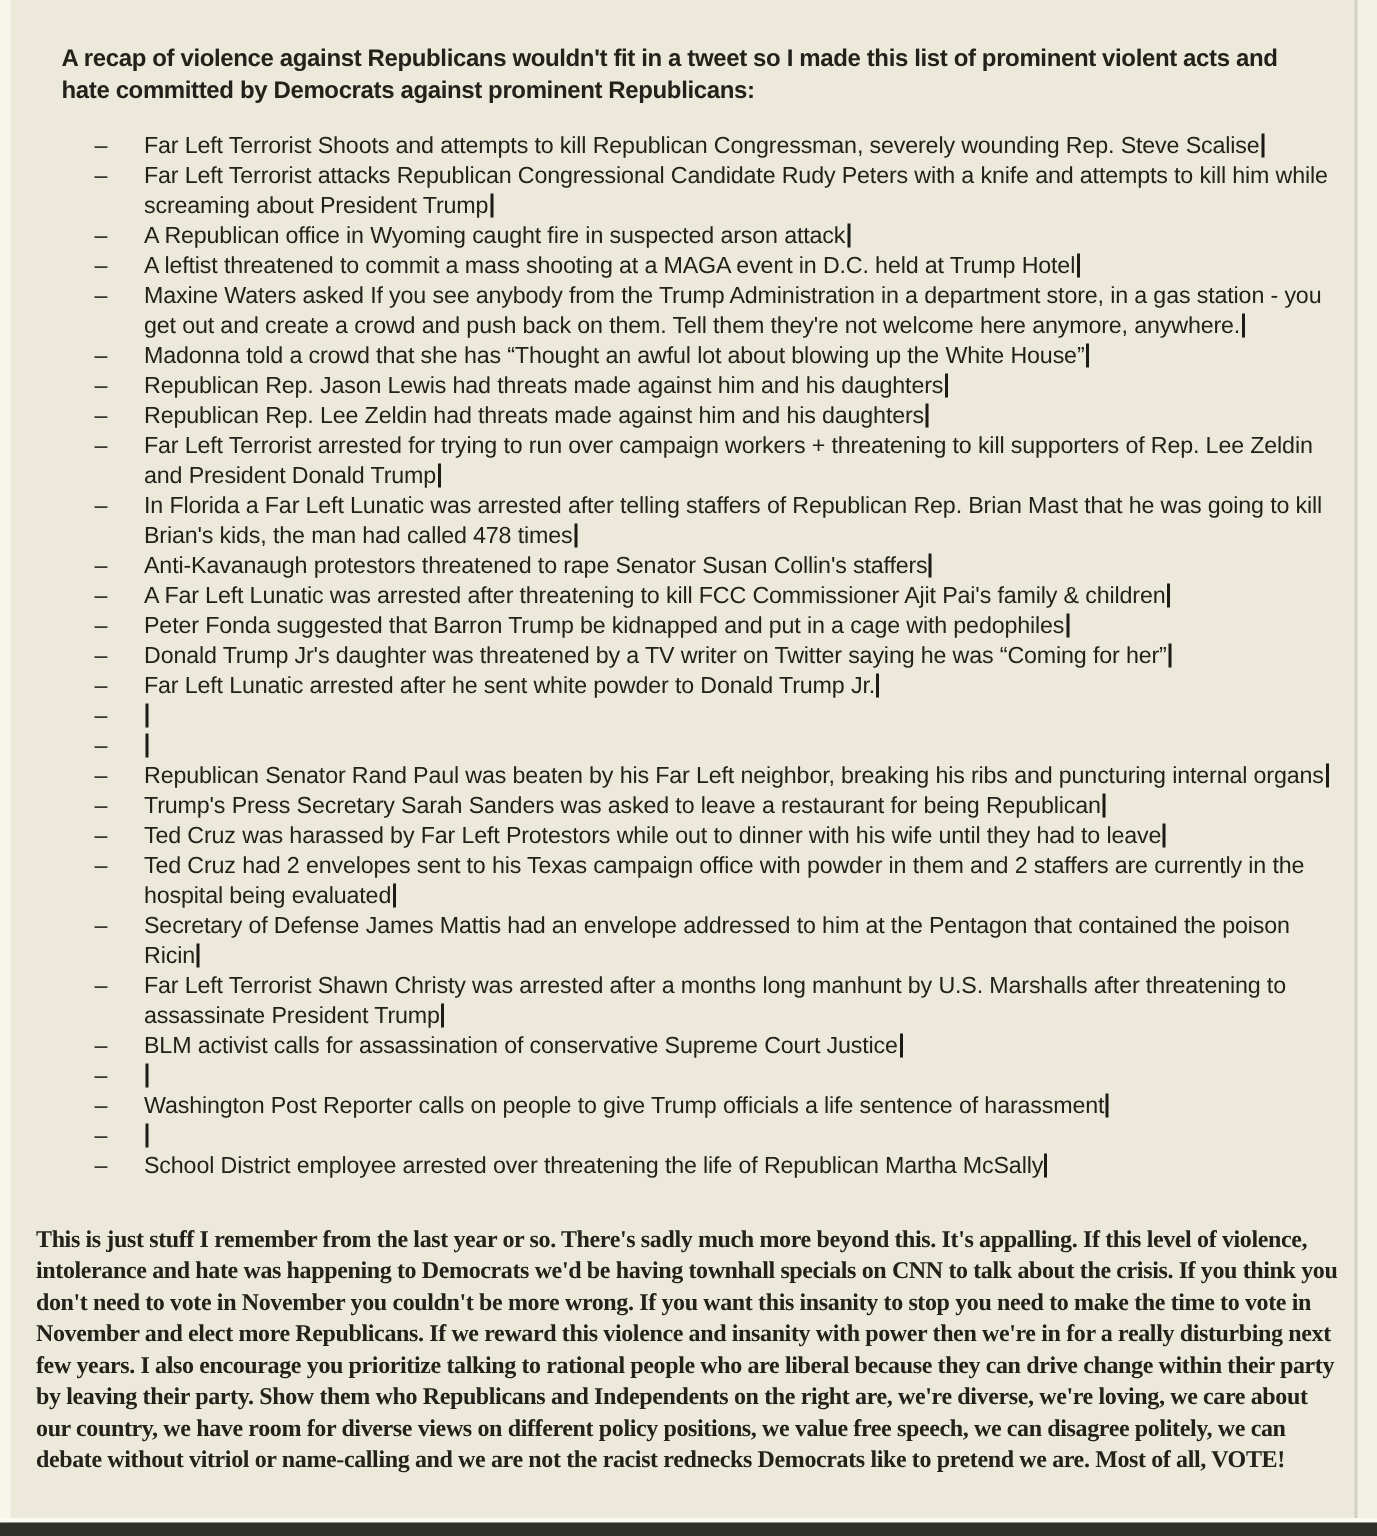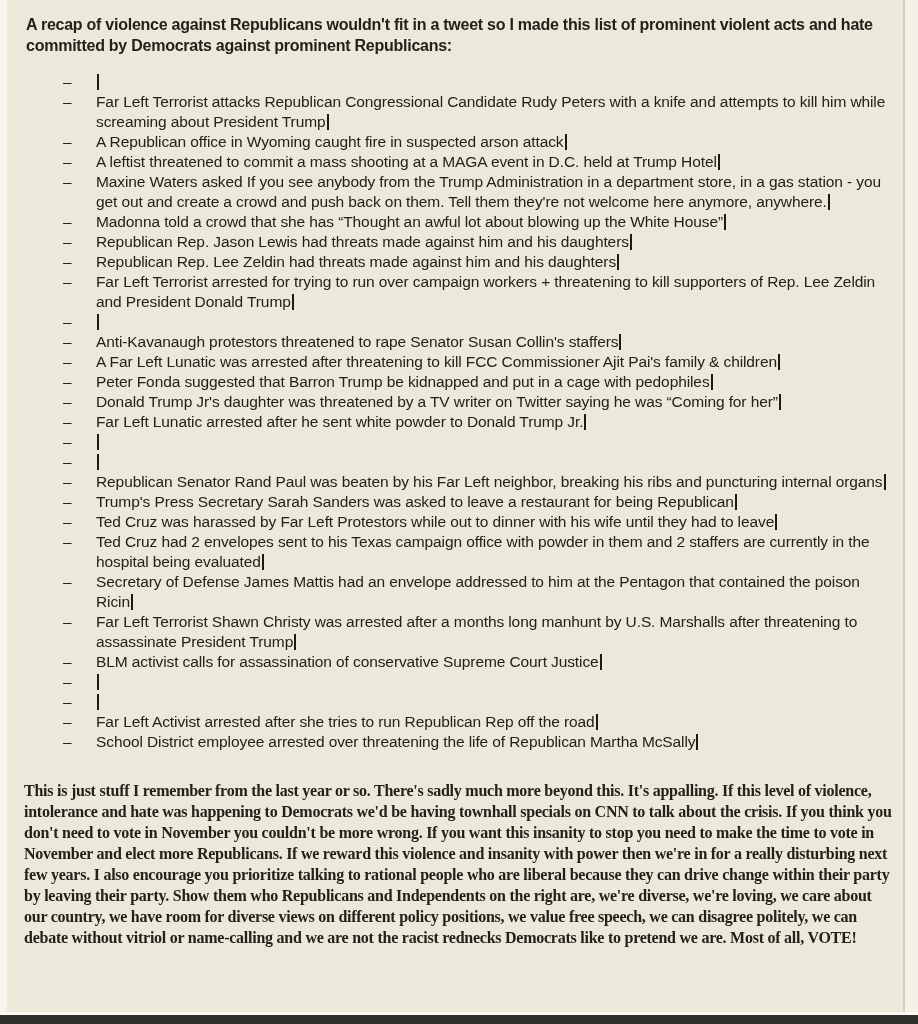--- a/index.html
+++ b/index.html
@@ -60,7 +60,7 @@
     font-size: 16px;
     line-height: 21px;
     letter-spacing: -0.25px;
-    margin: 2px;
+    margin: 17px;
   }
   ul.violence-list {
     list-style: none;

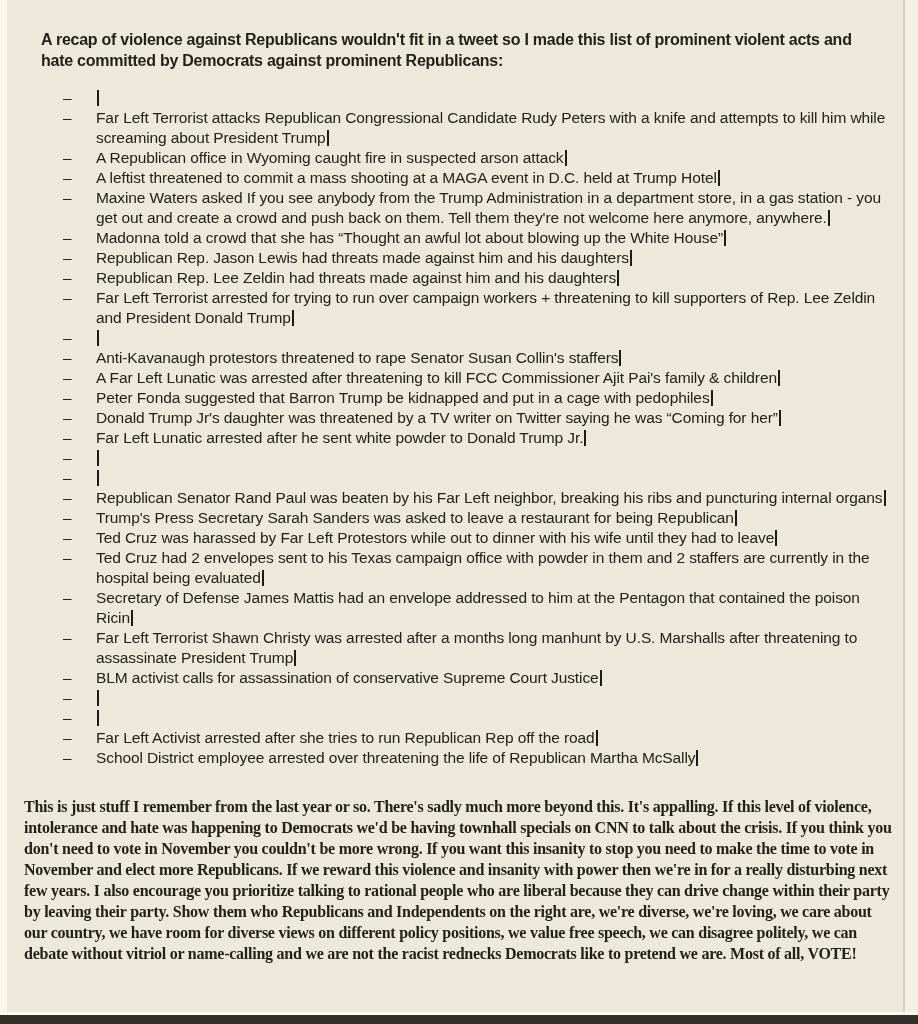--- a/index.html
+++ b/index.html
@@ -109,7 +109,7 @@
 
     <ul class="violence-list" id="list-root">
   <li>
-    <span class="dash">–</span><span class="caret" hidden=""></span>
+    <span class="dash">–</span><span class="txt">Far Left Terrorist Shoots and attempts to kill Republican Congressman, severely wounding Rep. Steve Scalise</span><span class="caret" hidden=""></span>
   </li>
 
   <li>

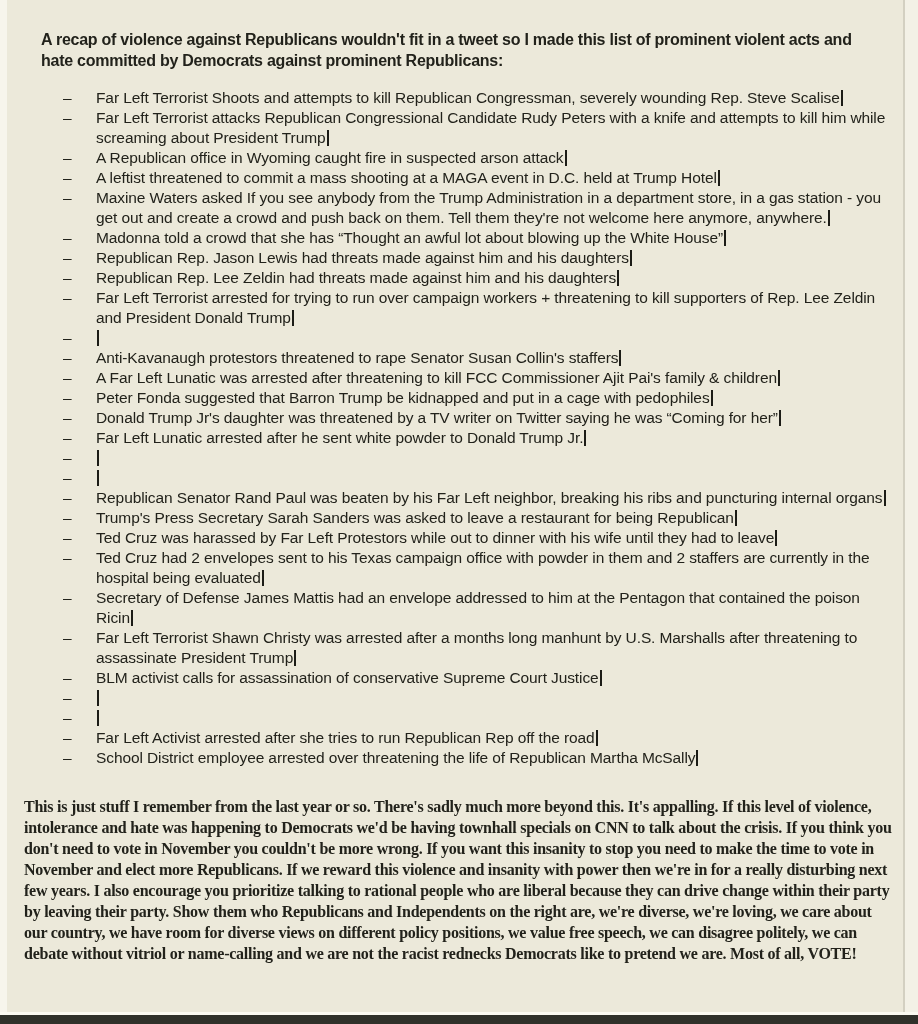--- a/index.html
+++ b/index.html
@@ -145,7 +145,7 @@
   </li>
 
   <li>
-    <span class="dash">–</span><span class="caret" hidden=""></span>
+    <span class="dash">–</span><span class="txt">In Florida a Far Left Lunatic was arrested after telling staffers of Republican Rep. Brian Mast that he was going to kill Brian's kids, the man had called 478 times</span><span class="caret" hidden=""></span>
   </li>
 
   <li>

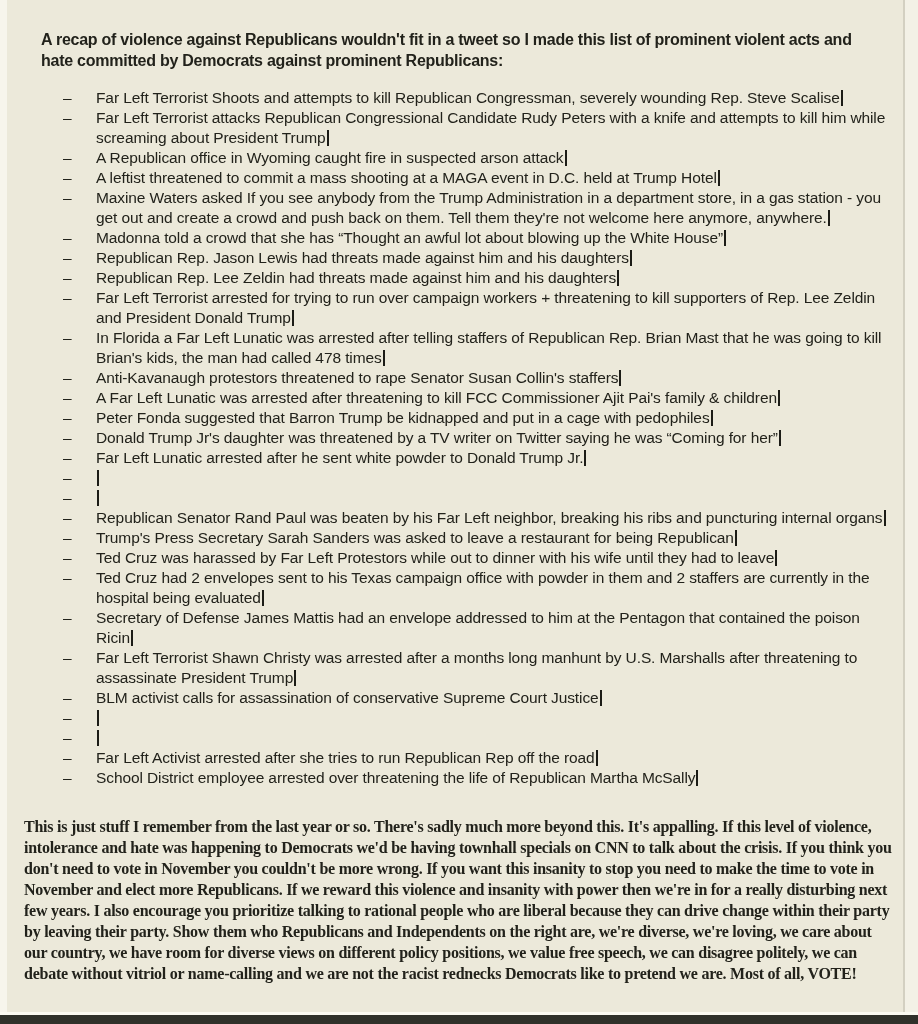--- a/index.html
+++ b/index.html
@@ -209,7 +209,7 @@
   </li>
 
   <li>
-    <span class="dash">–</span><span class="caret" hidden=""></span>
+    <span class="dash">–</span><span class="txt">Washington Post Reporter calls on people to give Trump officials a life sentence of harassment</span><span class="caret" hidden=""></span>
   </li>
 
   <li>

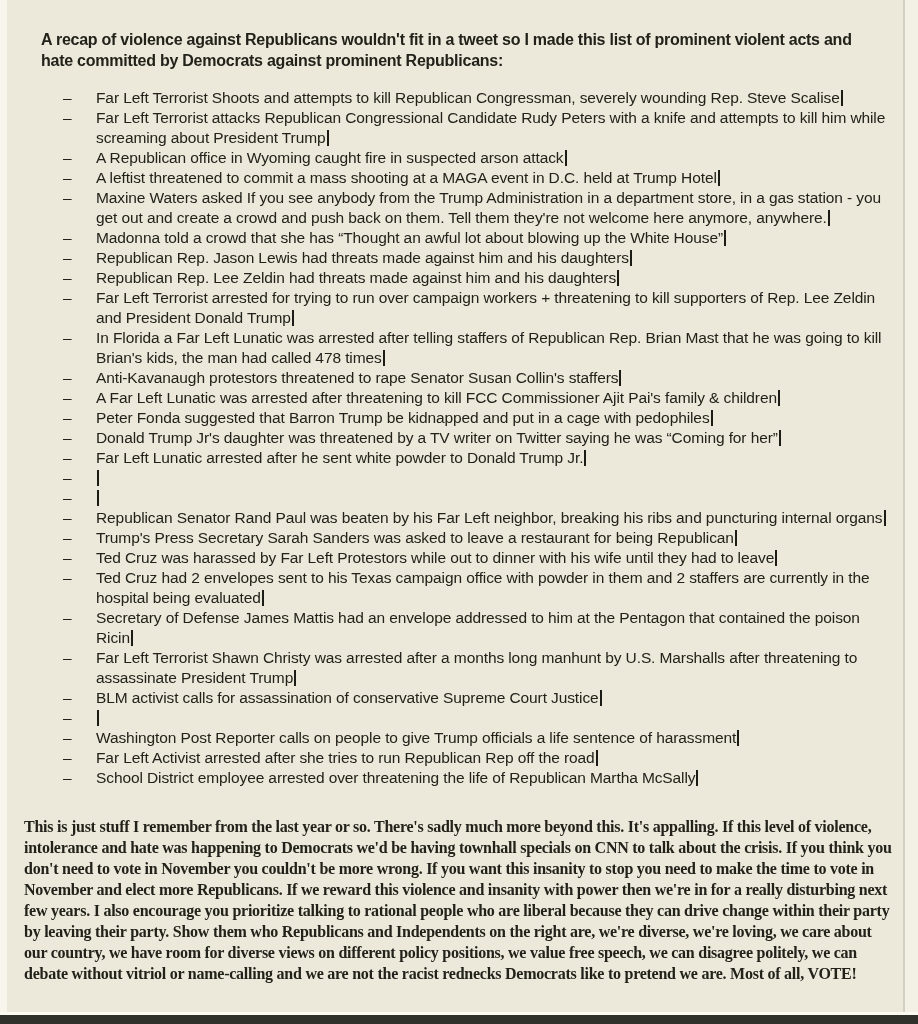--- a/index.html
+++ b/index.html
@@ -213,7 +213,7 @@
   </li>
 
   <li>
-    <span class="dash">–</span><span class="txt">Far Left Activist arrested after she tries to run Republican Rep off the road</span><span class="caret" hidden=""></span>
+    <span class="dash">–</span><span class="caret" hidden=""></span>
   </li>
 
   <li>

